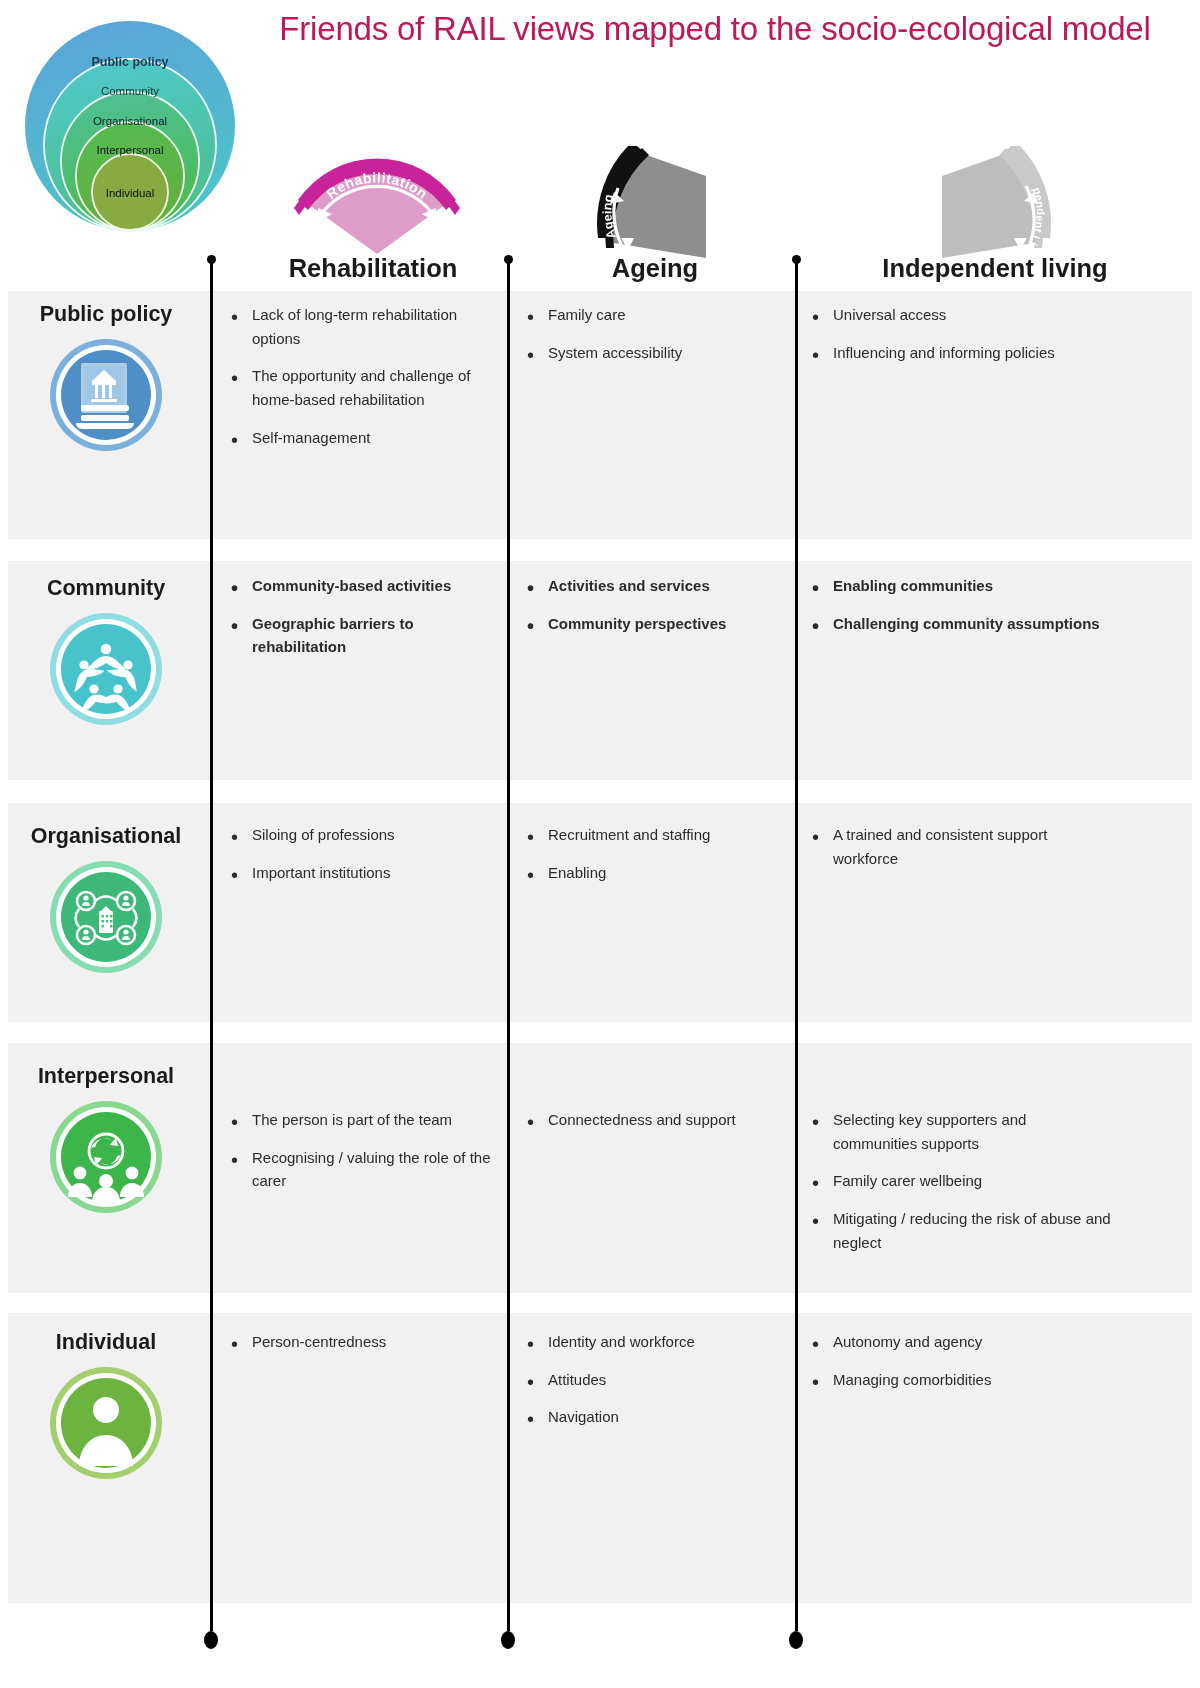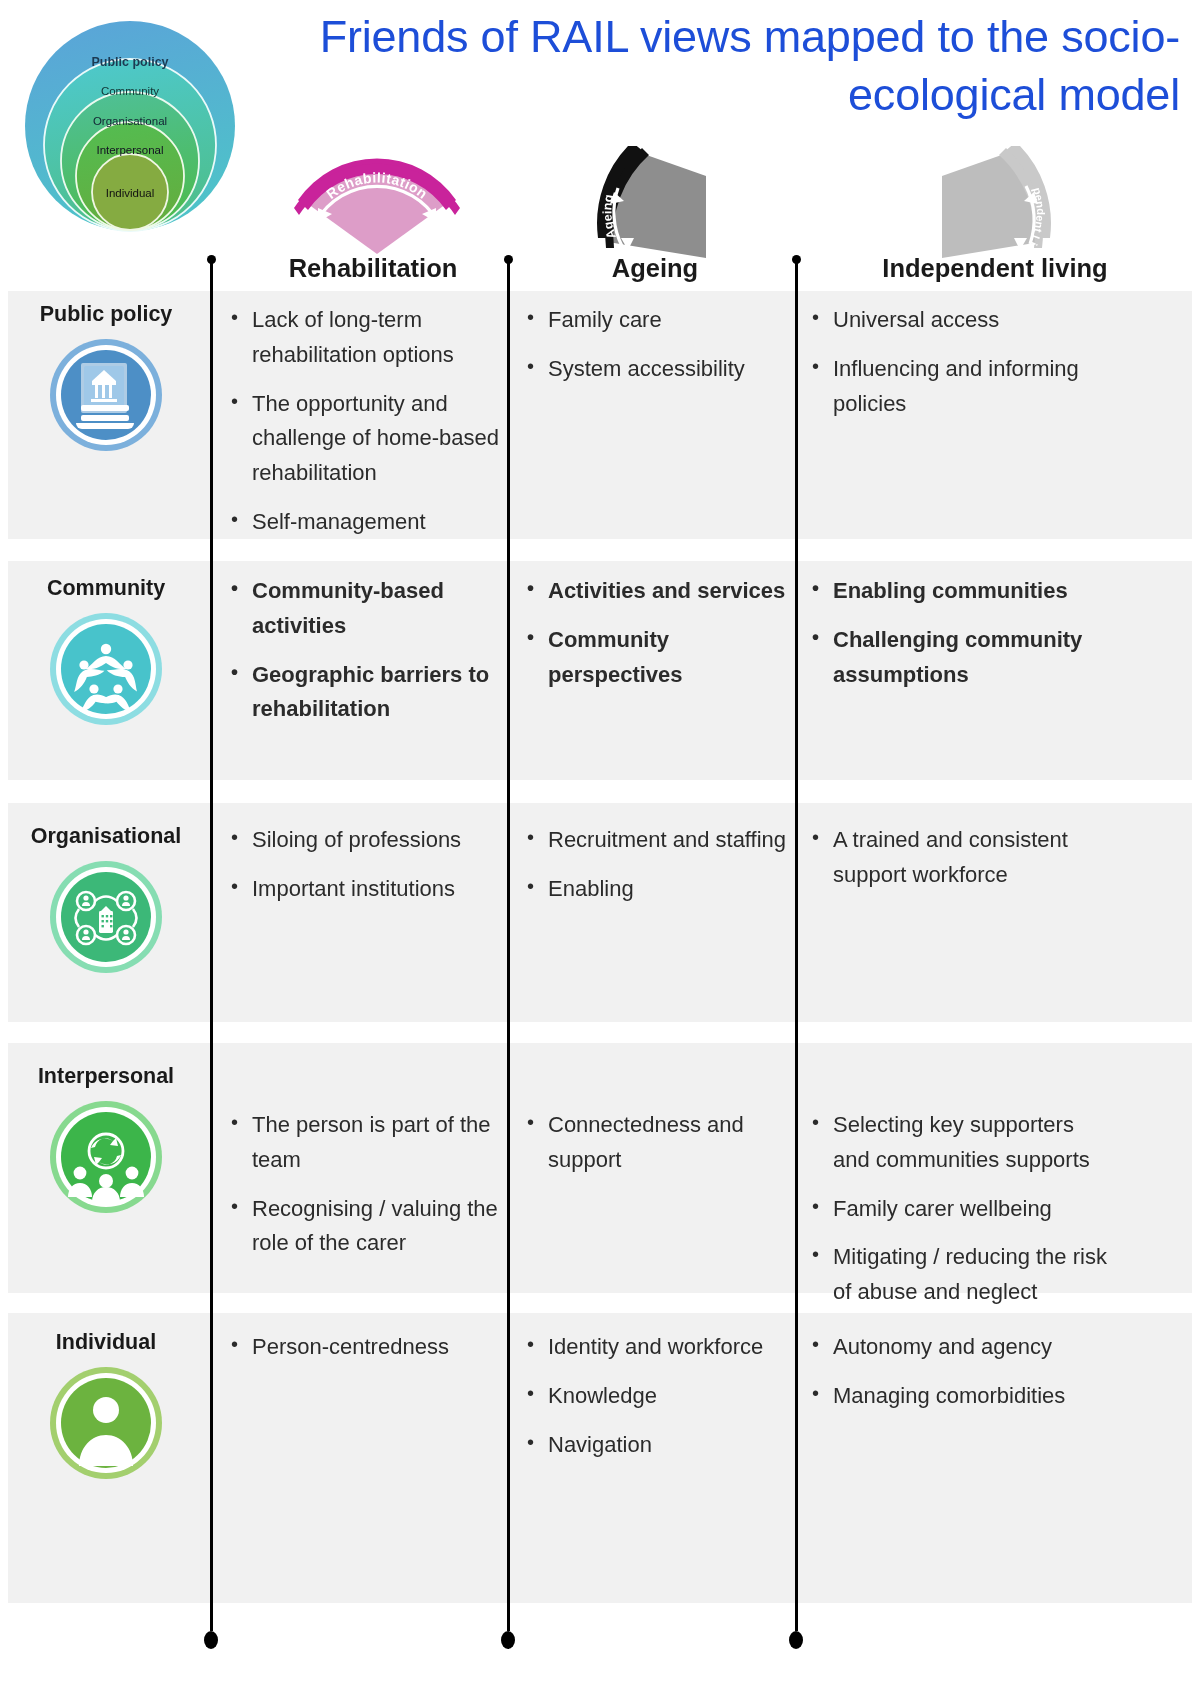--- a/index.html
+++ b/index.html
@@ -17,9 +17,9 @@
 
   .main-title {
     position: absolute; left: 250px; top: 8px; width: 930px;
-    text-align: right;
-    font-size: 45px; line-height: 1.28;
-    color: #1d4ed8; font-weight: 400;
+    text-align: center;
+    font-size: 33px; line-height: 1.28;
+    color: #be185d; font-weight: 400;
     letter-spacing: -0.2px;
   }
 

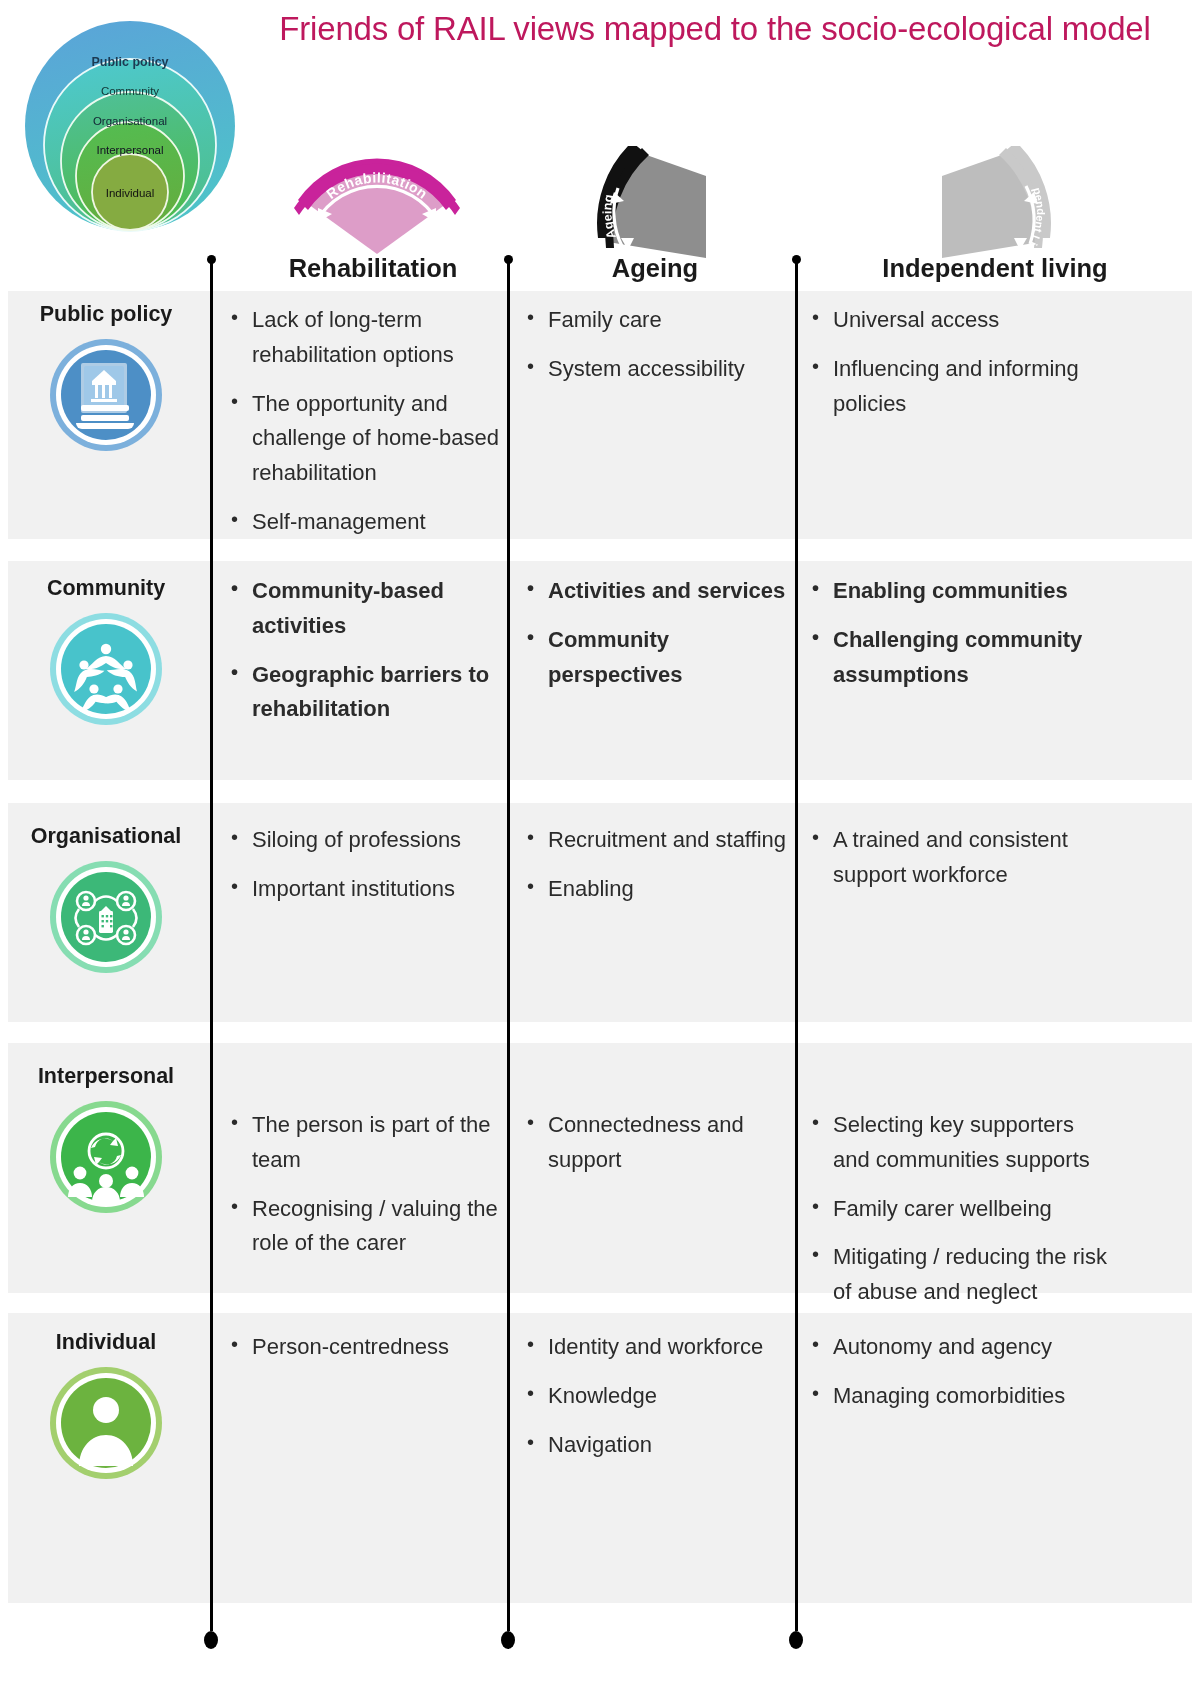--- a/index.html
+++ b/index.html
@@ -88,7 +88,7 @@
   .cell li {
     position: relative;
     padding-left: 24px;
-    font-size: 22px;
+    font-size: 15px;
     line-height: 1.58;
     color: #2b2b2b;
     margin-bottom: 14px;

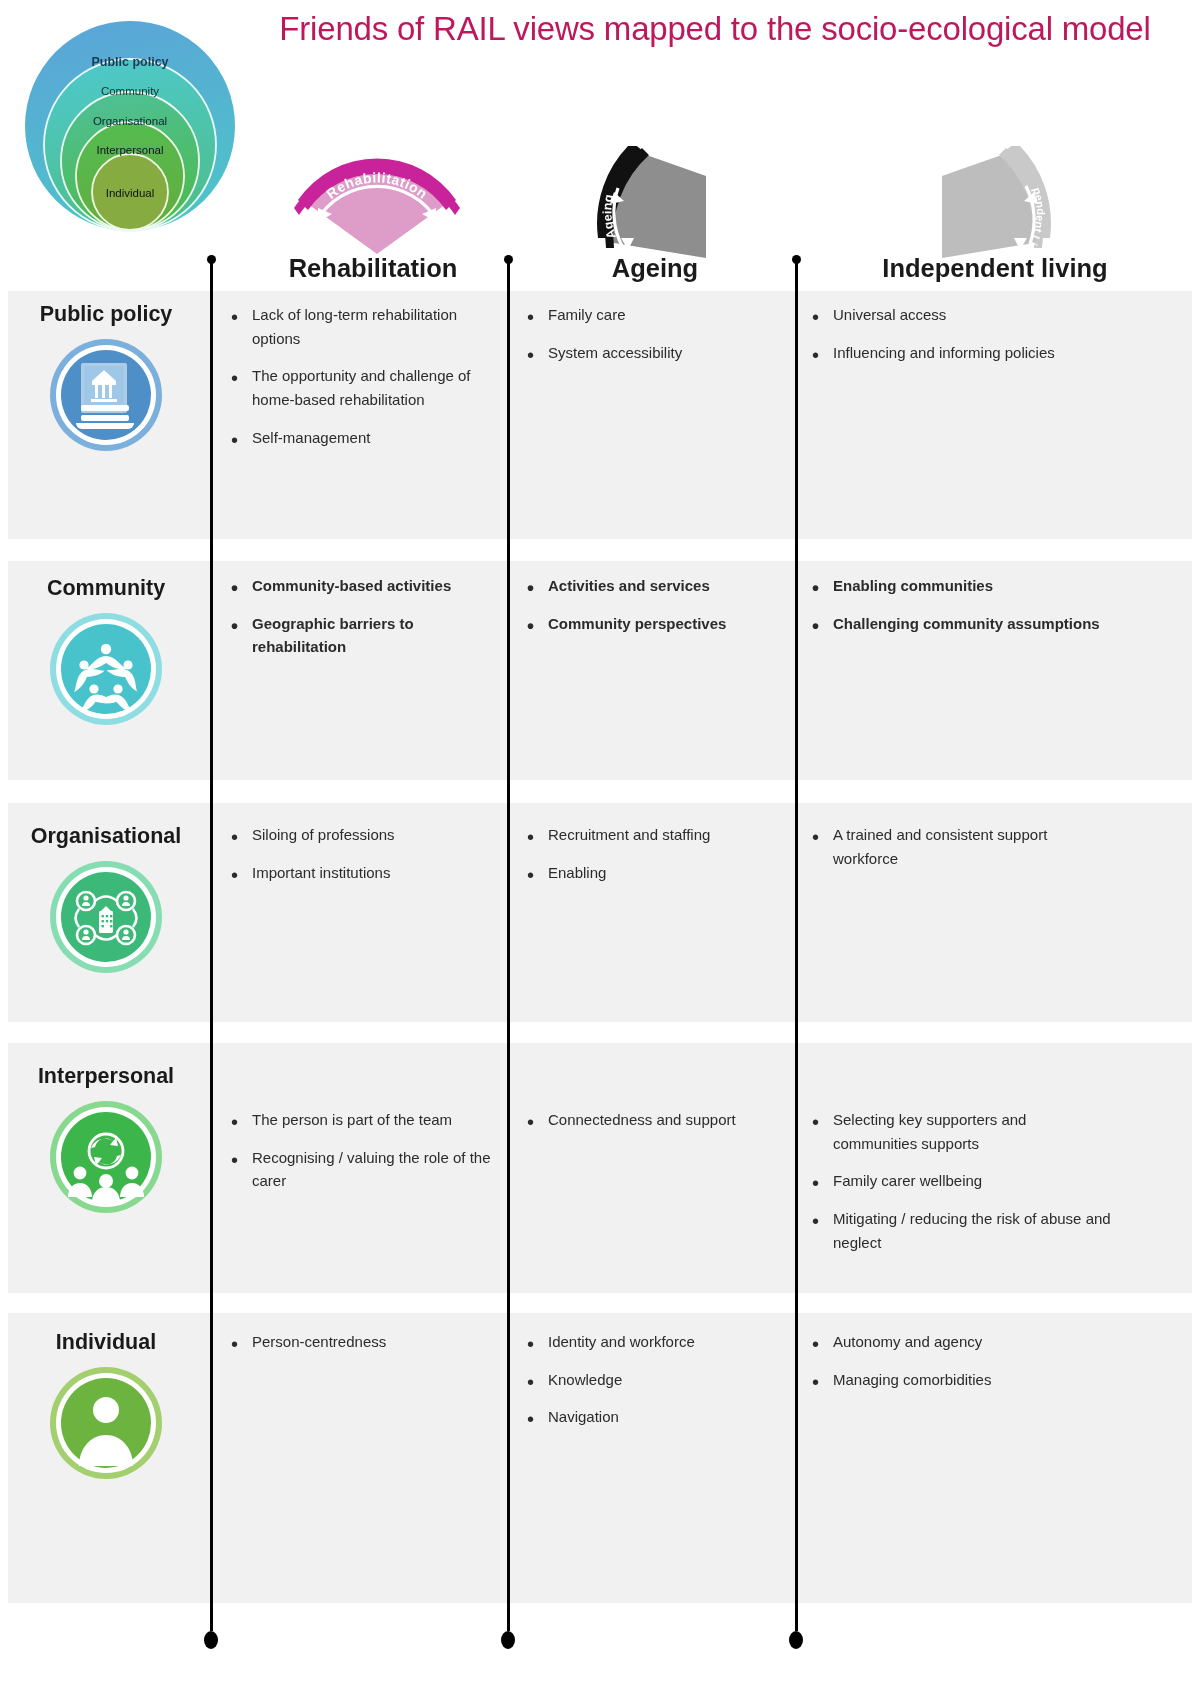--- a/index.html
+++ b/index.html
@@ -447,7 +447,7 @@
   <div class="cell c-age r4">
     <ul>
       <li>Identity and workforce</li>
-      <li>Knowledge</li>
+      <li>Attitudes</li>
       <li>Navigation</li>
     </ul>
   </div>

